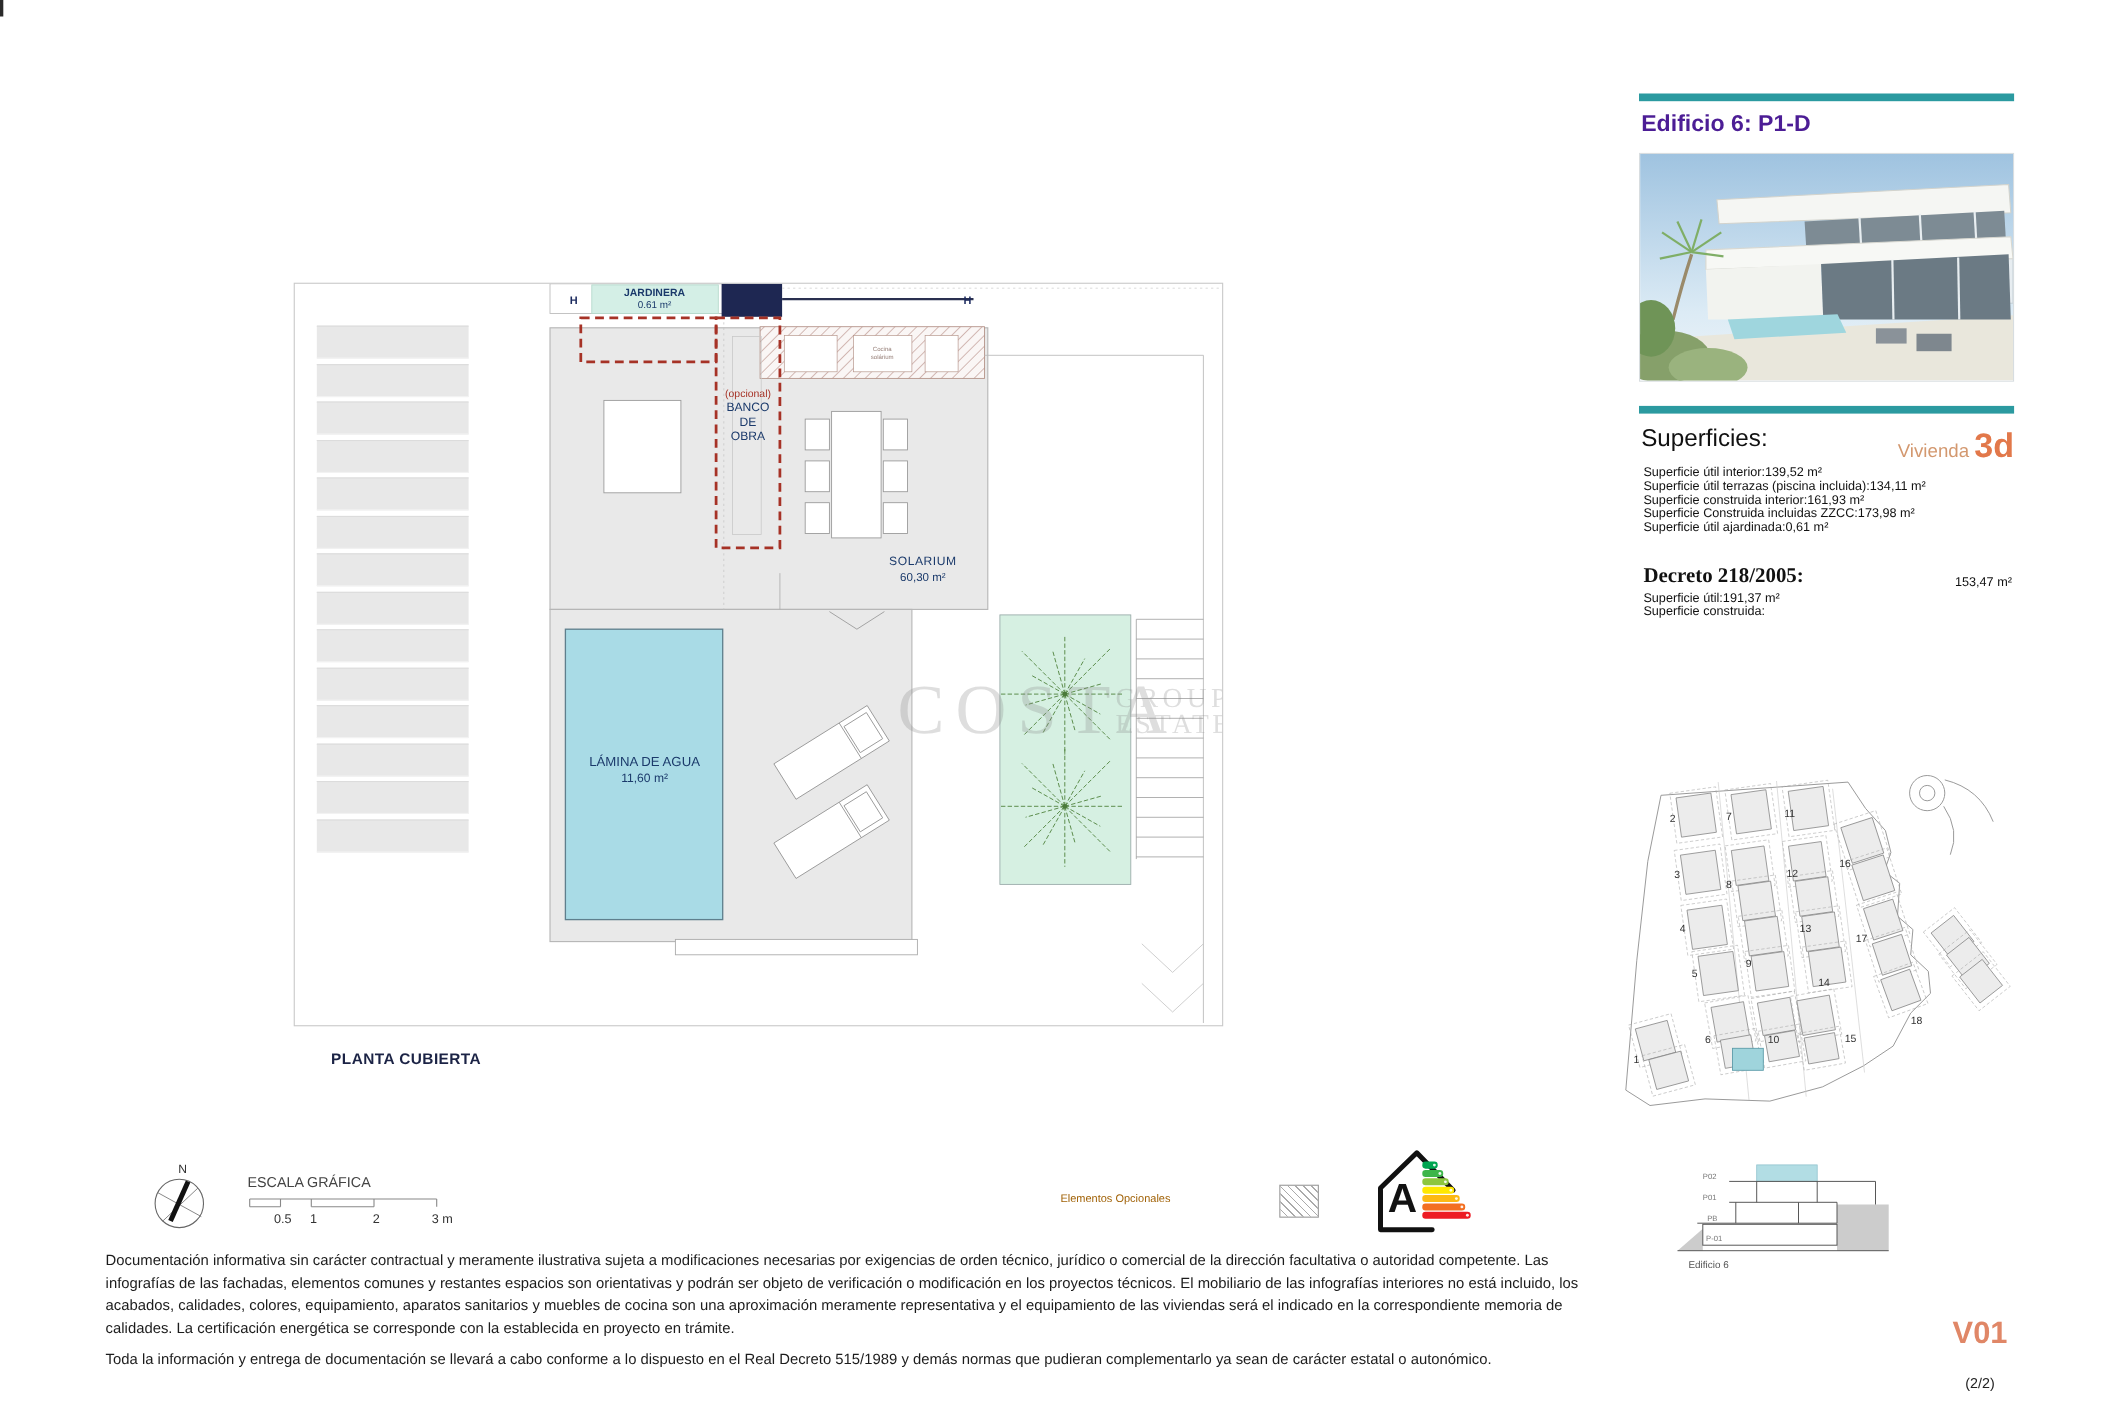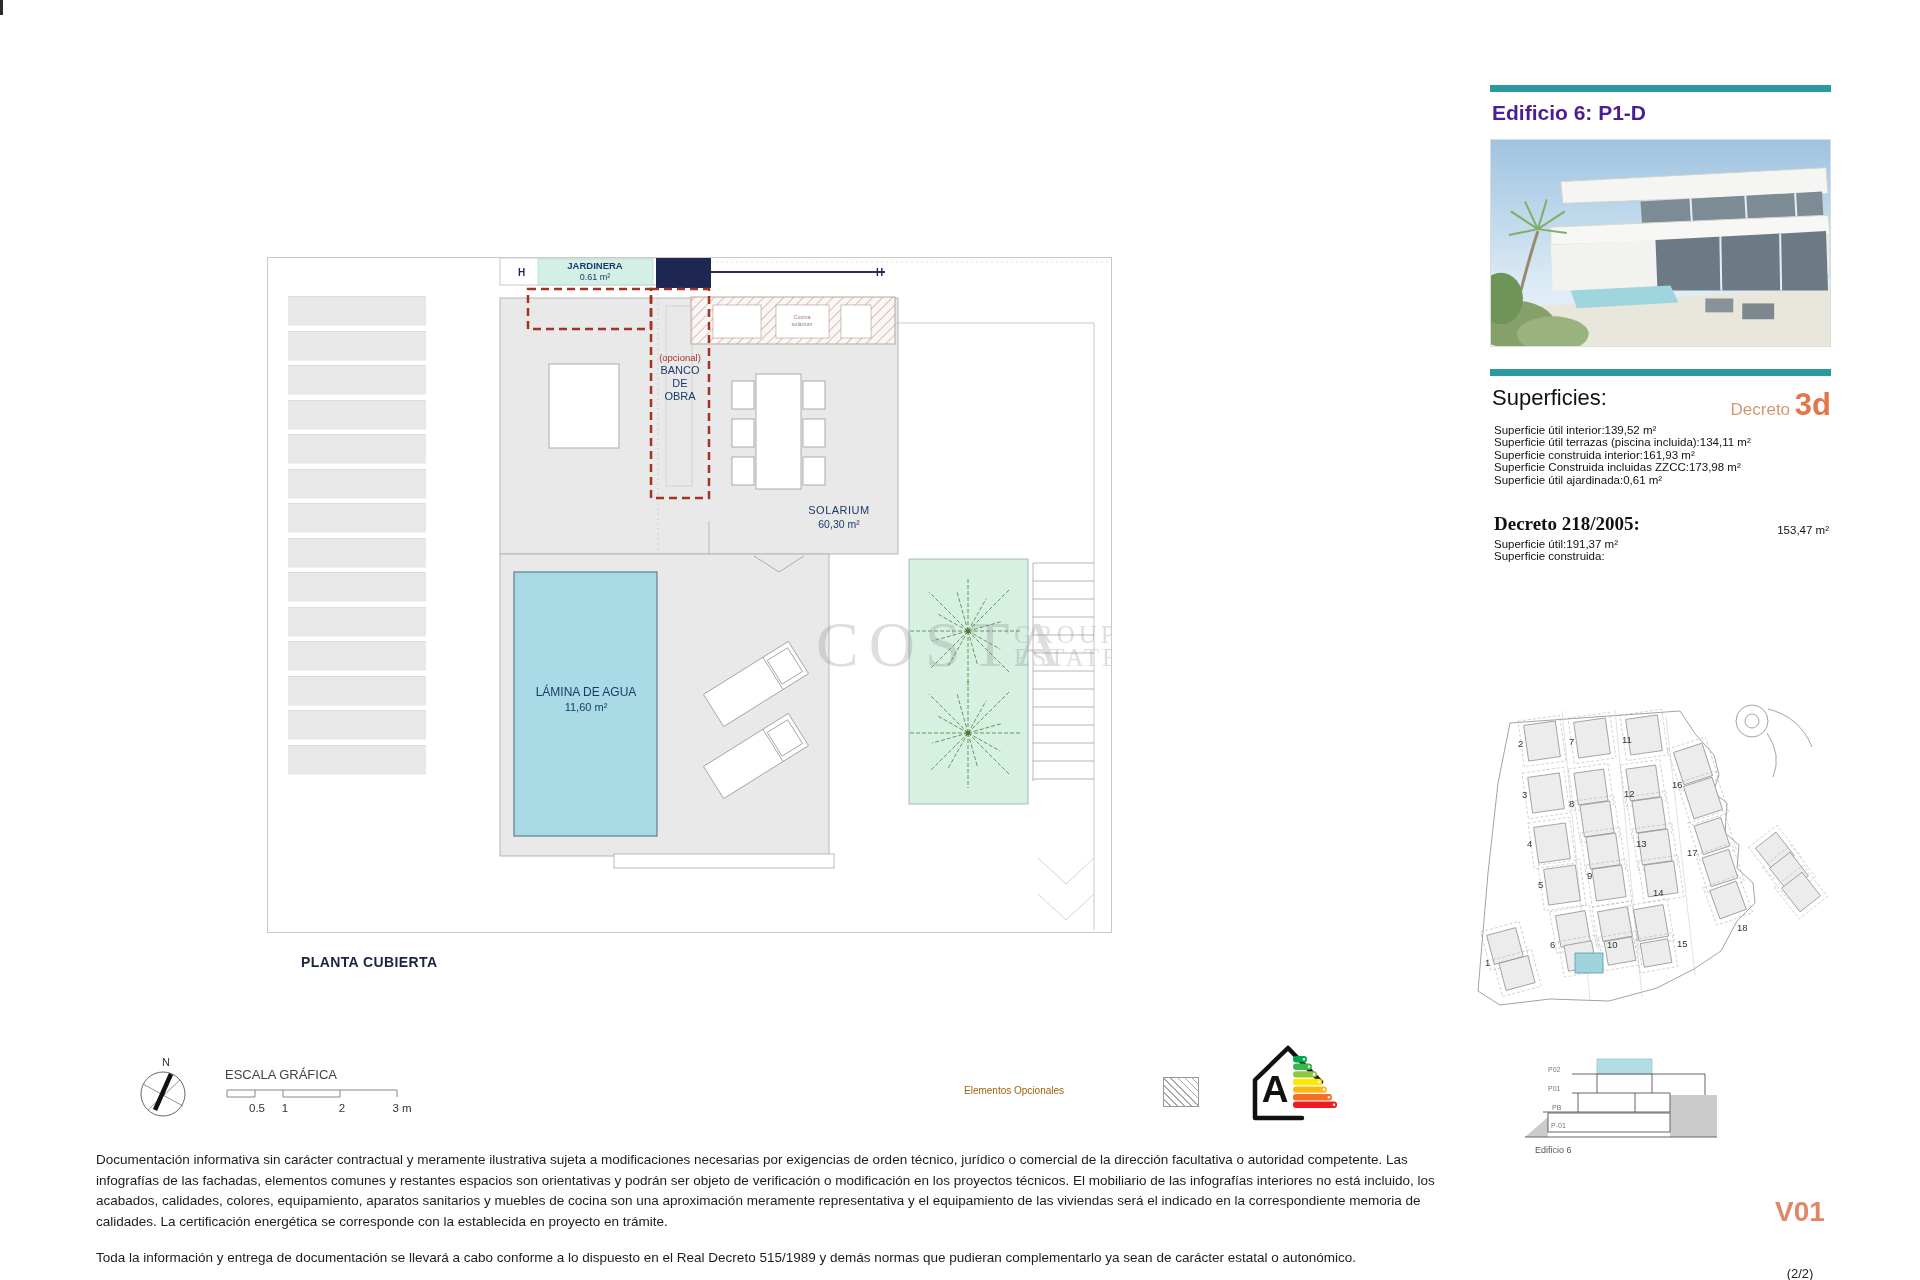--- a/index.html
+++ b/index.html
@@ -315,7 +315,7 @@
   <div class="sup-head">
     <span class="sup-title">Superficies:</span>
     <span class="vivienda">
-      <span>Decreto</span> <b>3d</b>
+      <span>Vivienda</span> <b>3d</b>
     </span>
   </div>
 

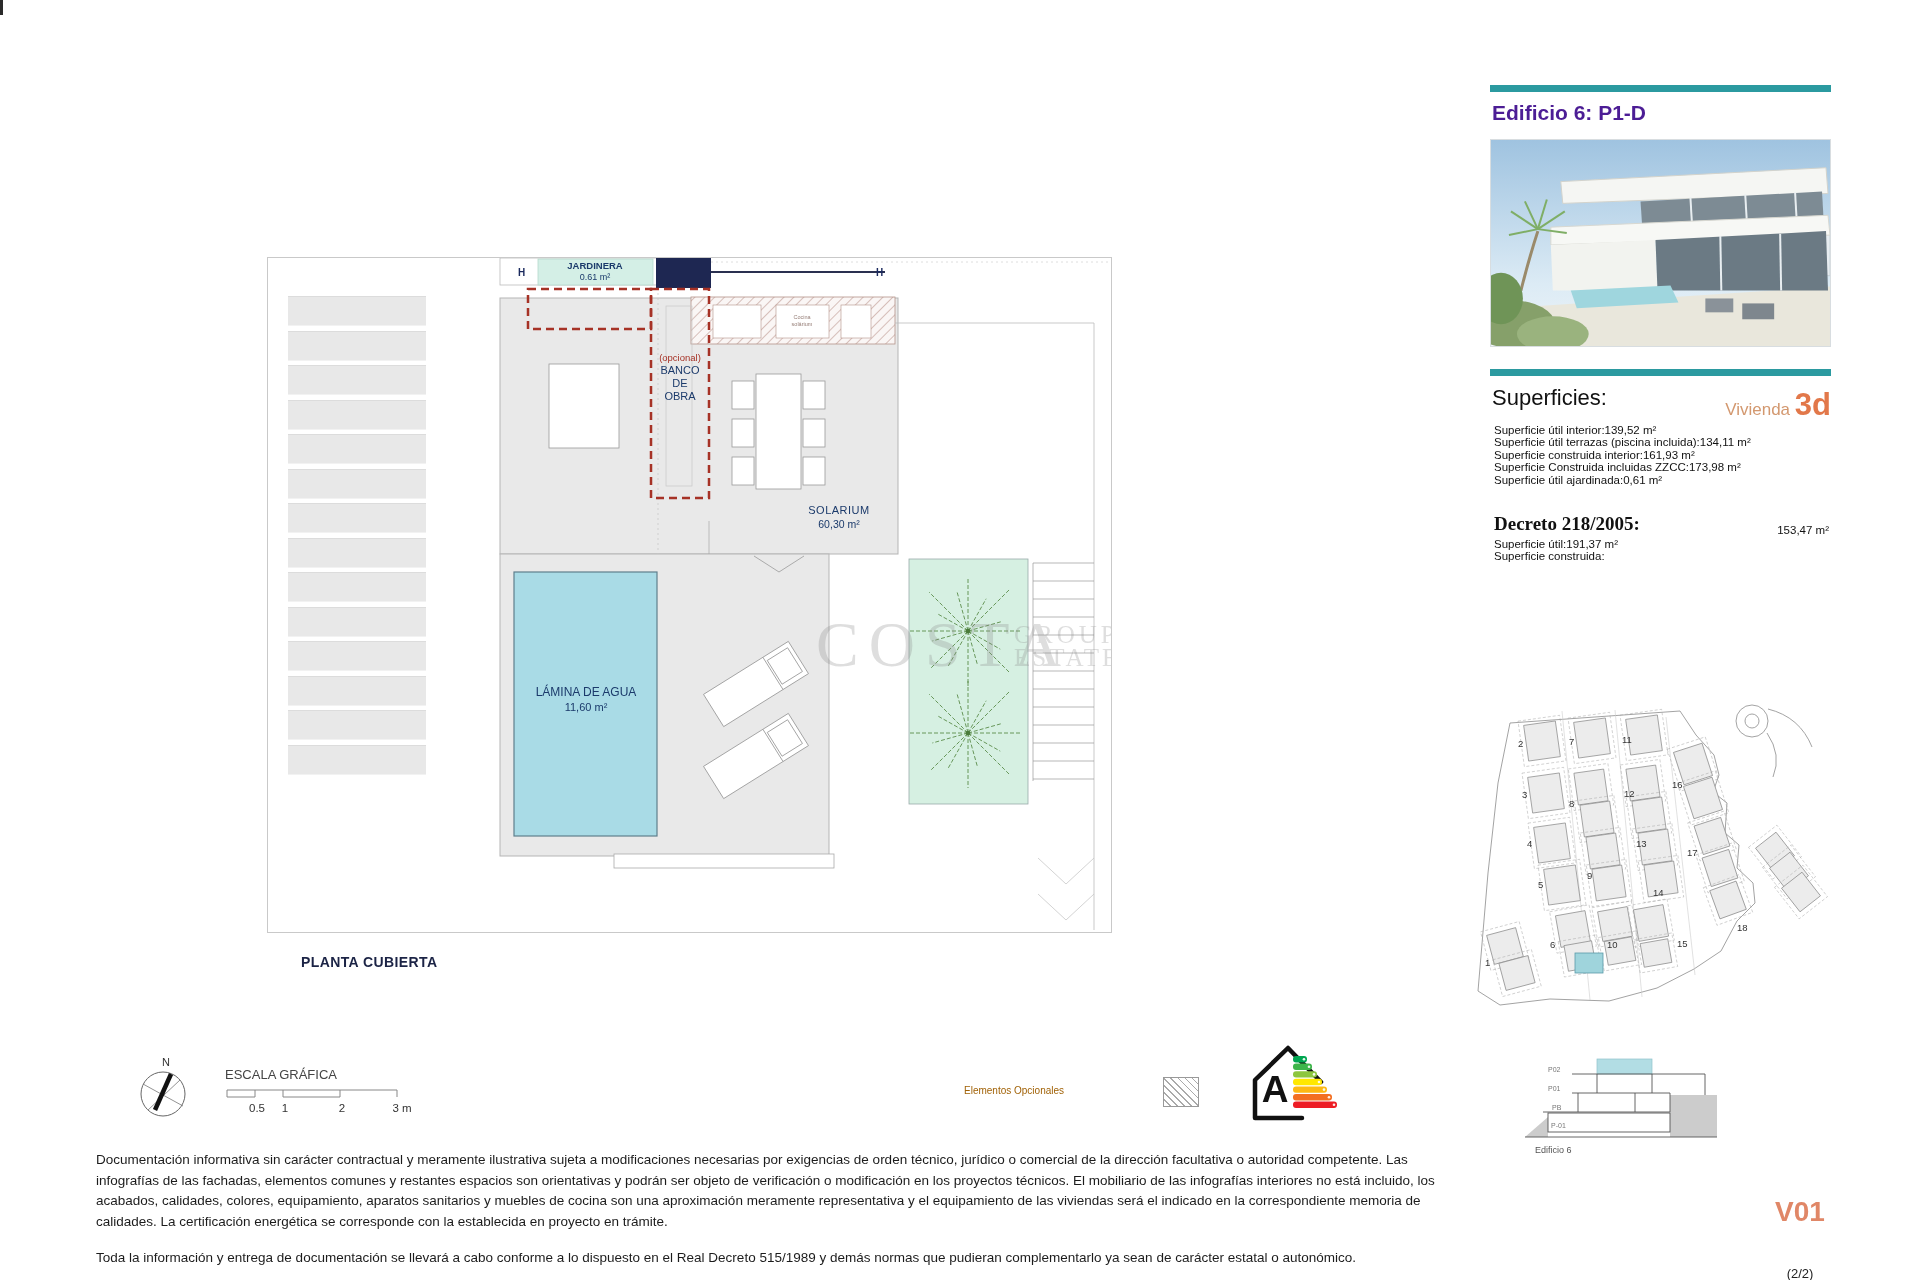--- a/index.html
+++ b/index.html
@@ -20,7 +20,7 @@
   
   .scale-title{left:225px;top:1067px;font-size:13px;color:#444;}
   .disclaimer{left:96px;top:1134px;width:1340px;font-size:13.5px;line-height:20.5px;color:#1c1c1c;}
-  .disclaimer p{margin:16px 0 8px 0;}
+  .disclaimer p{margin:2px 0 8px 0;}
   .elementos-label{left:964px;top:1085px;font-size:10px;color:#a16207;}
   .hatch-swatch{left:1163px;top:1077px;width:34px;height:28px;border:1px solid #999;
       background-image:repeating-linear-gradient(45deg,#ffffff 0px,#ffffff 4px,#aaaaaa 4px,#aaaaaa 5px);}

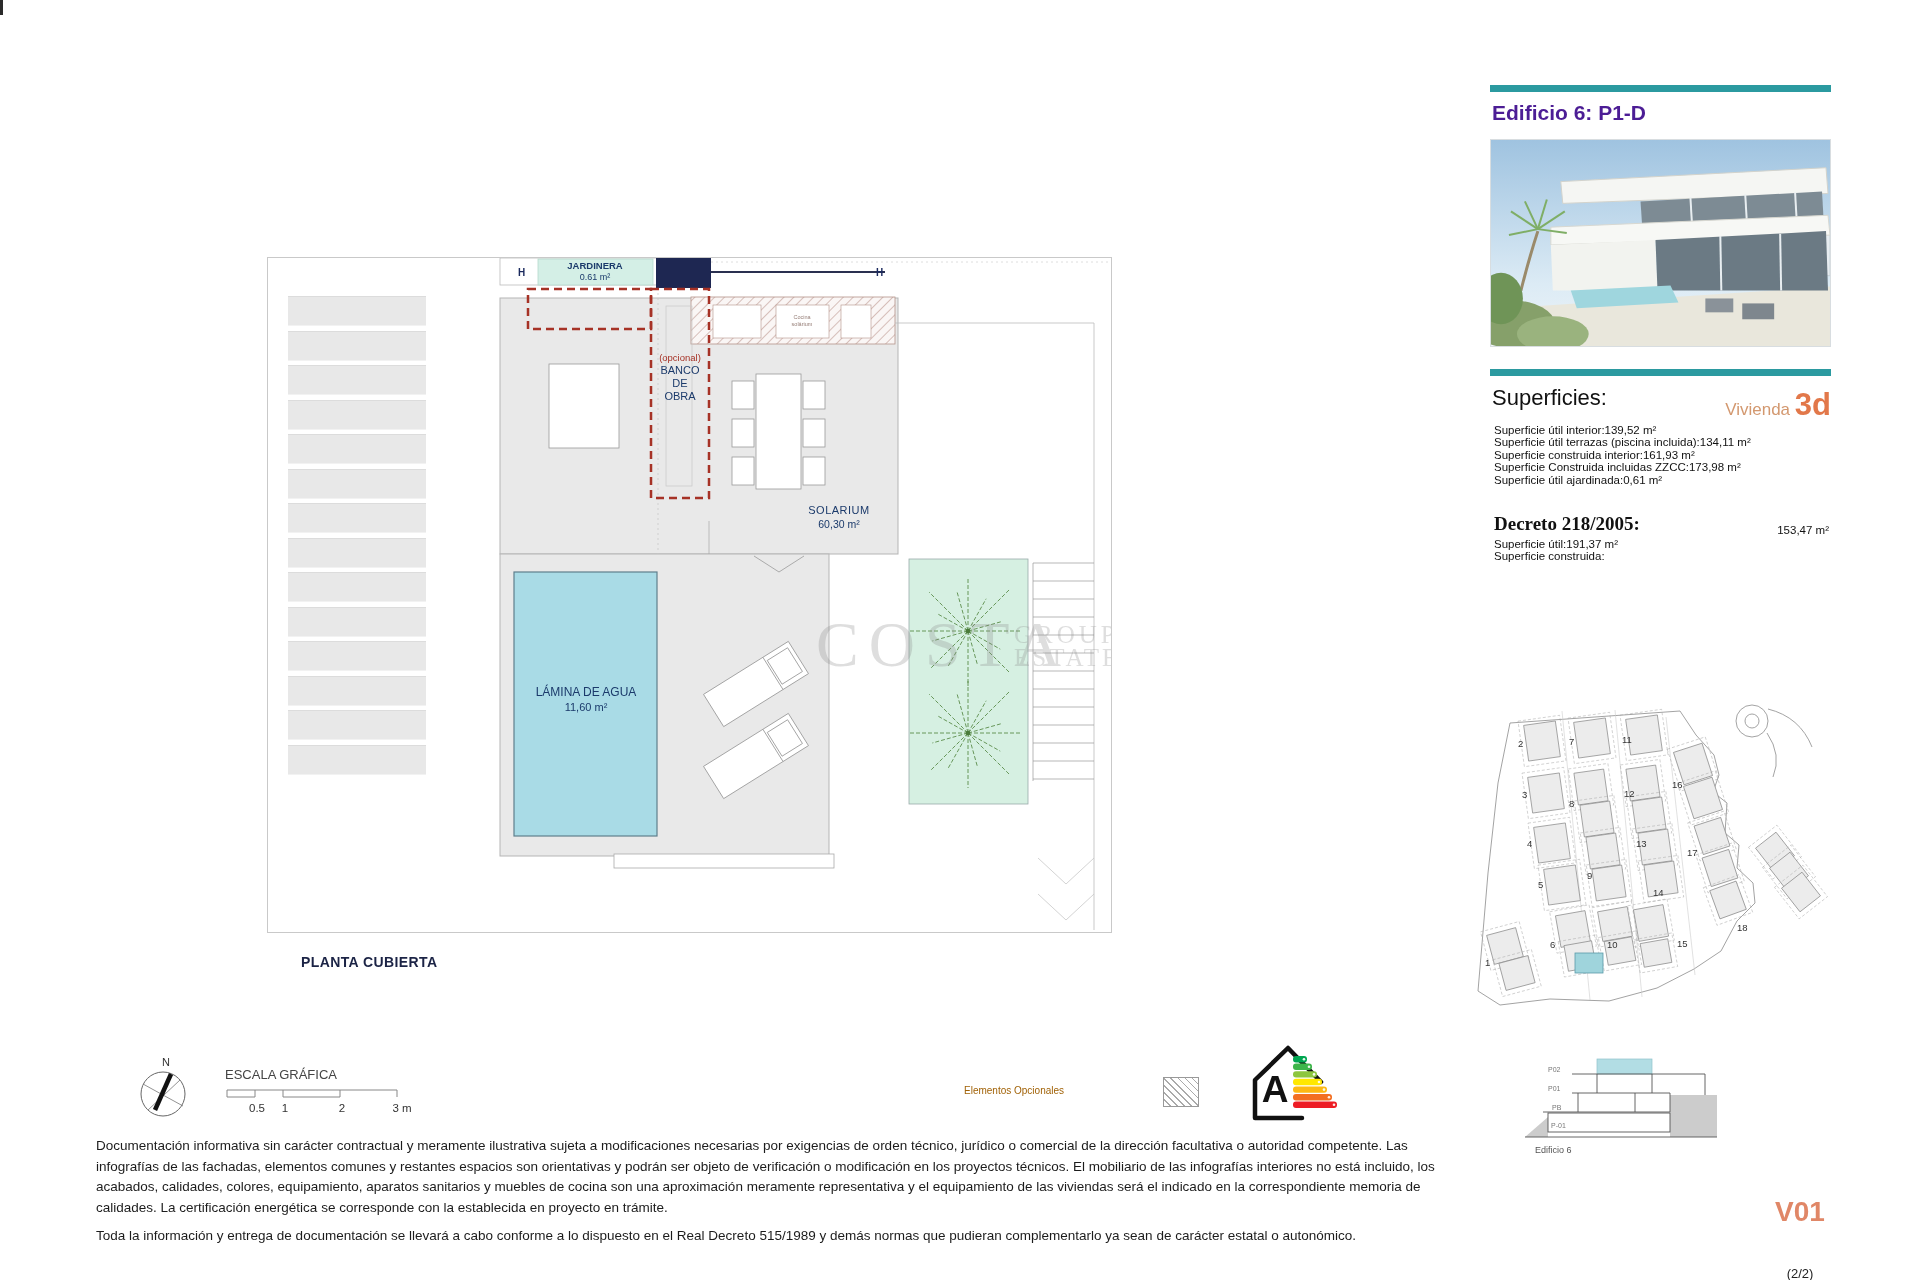--- a/index.html
+++ b/index.html
@@ -41,7 +41,7 @@
   .decreto .dval{position:absolute;right:0;top:11px;font-size:11.5px;color:#111;}
   .drows{position:absolute;left:4px;top:453px;width:335px;}
   .v01{left:1760px;top:1196px;width:80px;text-align:center;font-size:28px;font-weight:bold;color:#e08767;}
-  .page-ind{left:1760px;top:1250px;width:80px;text-align:center;font-size:13px;color:#222;margin-top:16px;}
+  .page-ind{left:1760px;top:1250px;width:80px;text-align:center;font-size:13px;color:#222;}
 </style>
 </head>
 <body>

